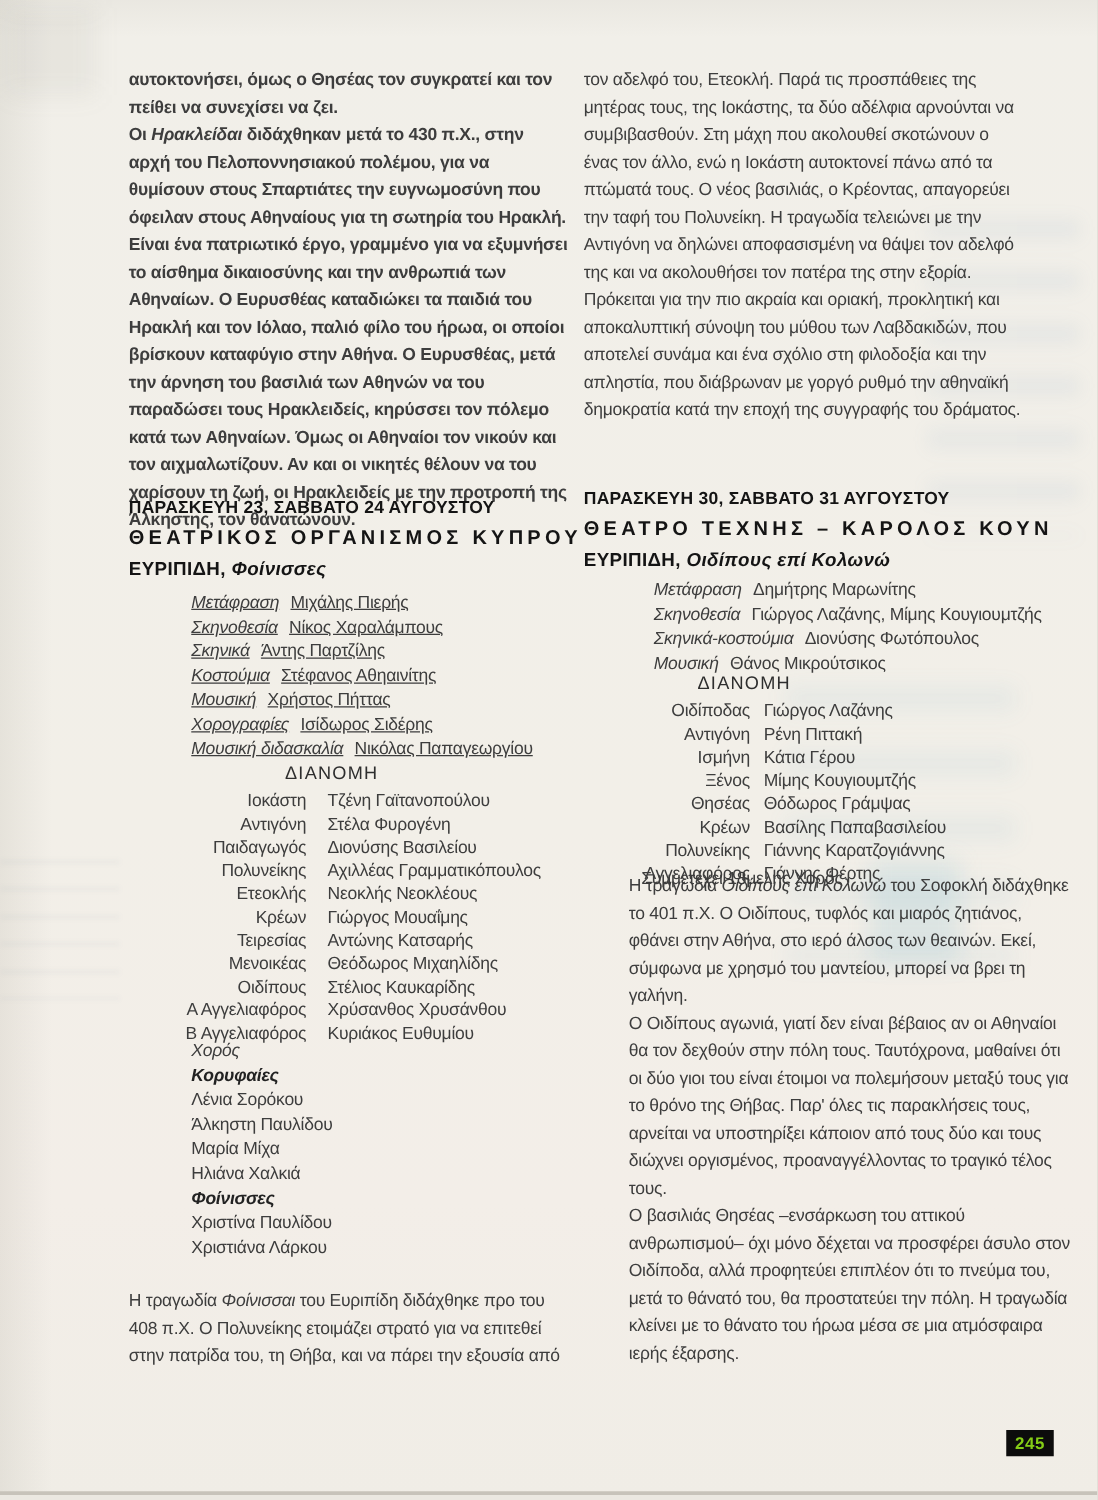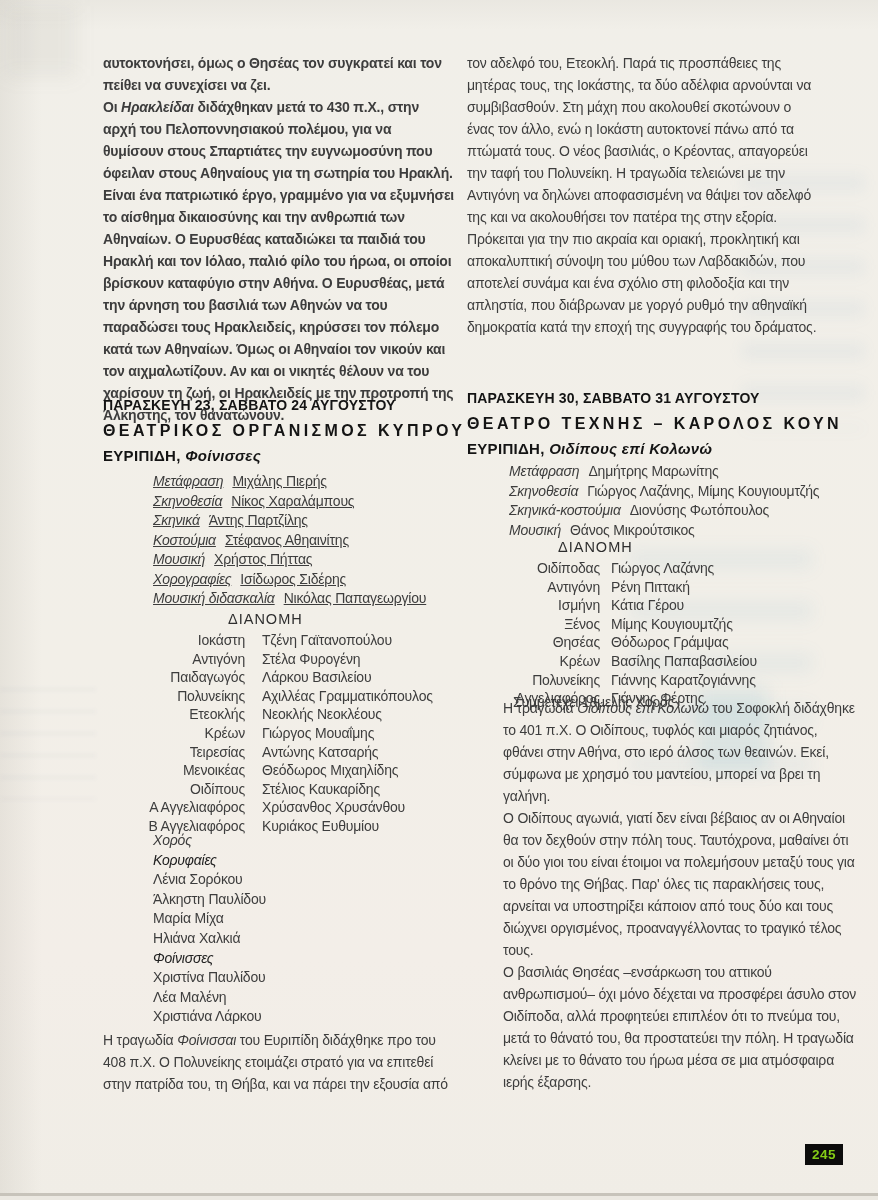--- a/index.html
+++ b/index.html
@@ -66,7 +66,7 @@
   .author-line .play-title{font-style:italic;}
 
   .credits{margin-left:50px;}
-  .col-right .credits{margin-left:42px;}
+  .col-right .credits{margin-left:56px;}
   .credit-row{font-size:14px;line-height:19.5px;letter-spacing:-0.2px;white-space:nowrap;}
   .credit-role{font-style:italic;color:#3d3d3d;margin-right:9px;}
   .credit-name{color:#3d3d3d;}

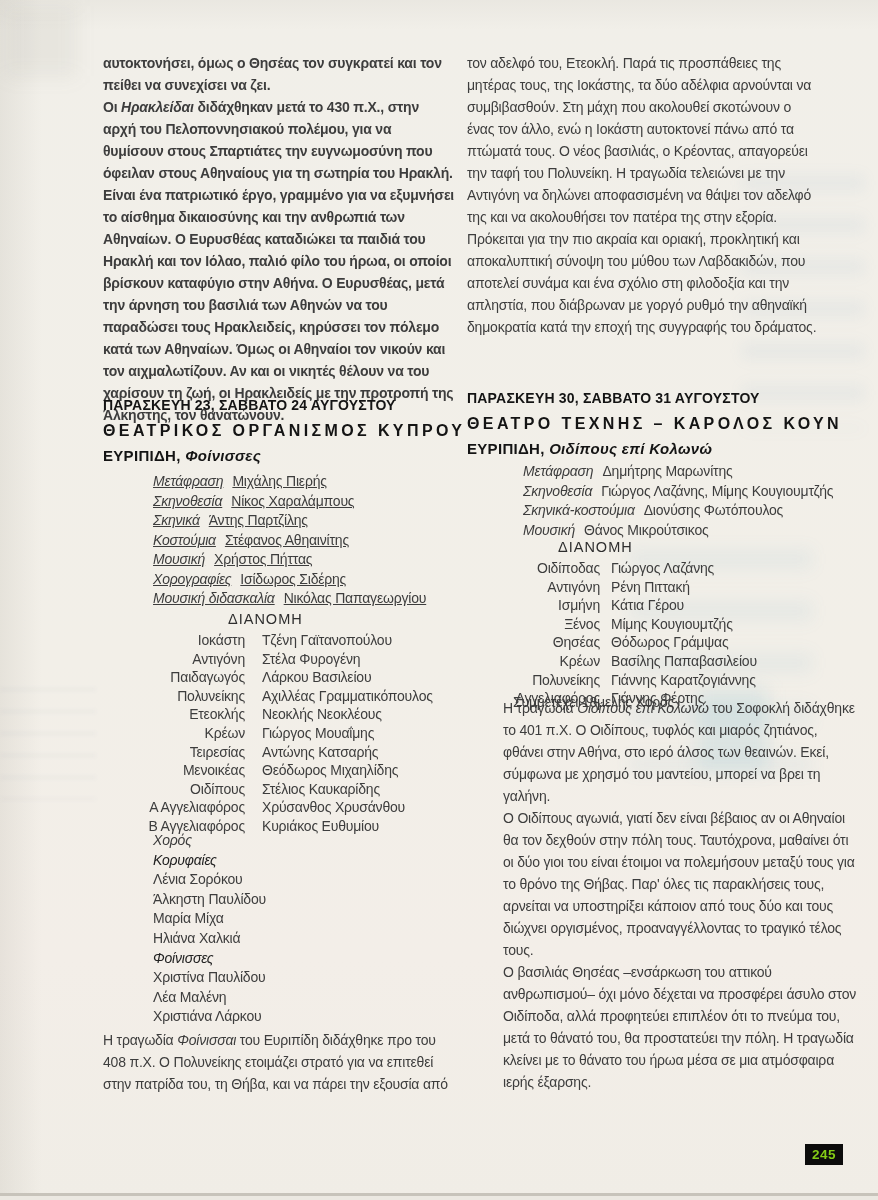--- a/index.html
+++ b/index.html
@@ -165,7 +165,7 @@
       </div>
         <div class="cast-row">
         <span class="cast-role">Παιδαγωγός</span>
-          <span class="cast-name">Λάρκου Βασιλείου</span>
+          <span class="cast-name">Διονύσης Βασιλείου</span>
       </div>
         <div class="cast-row">
         <span class="cast-role">Πολυνείκης</span>

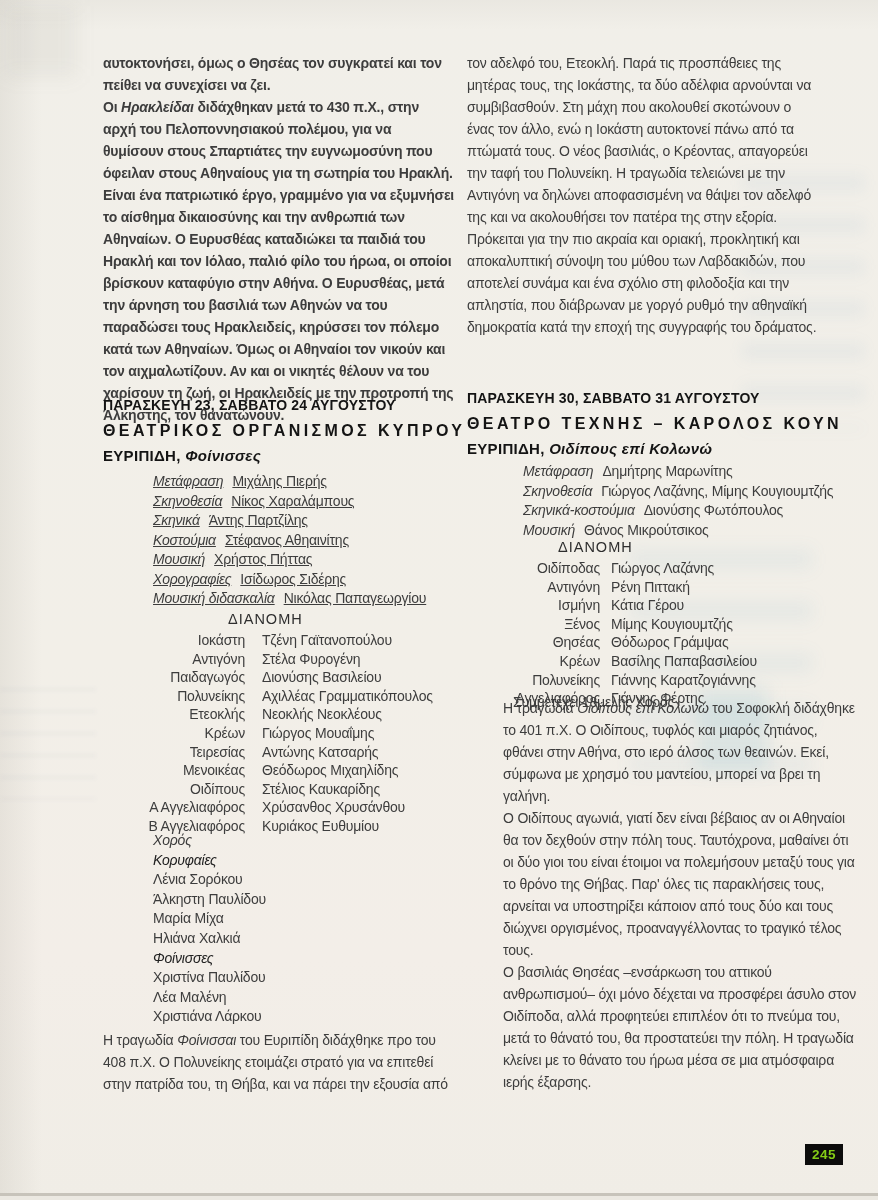--- a/index.html
+++ b/index.html
@@ -87,7 +87,7 @@
 
   .chorus{margin-left:50px;font-size:14px;line-height:19.6px;letter-spacing:-0.2px;}
   .chorus-label{font-style:italic;}
-  .chorus-group-title{font-style:italic;font-weight:normal;color:#222;}
+  .chorus-group-title{font-style:italic;font-weight:bold;color:#222;}
   .chorus-member{white-space:nowrap;}
 
   .chorus-note{margin-left:46px;font-size:14px;letter-spacing:-0.2px;color:#3d3d3d;}

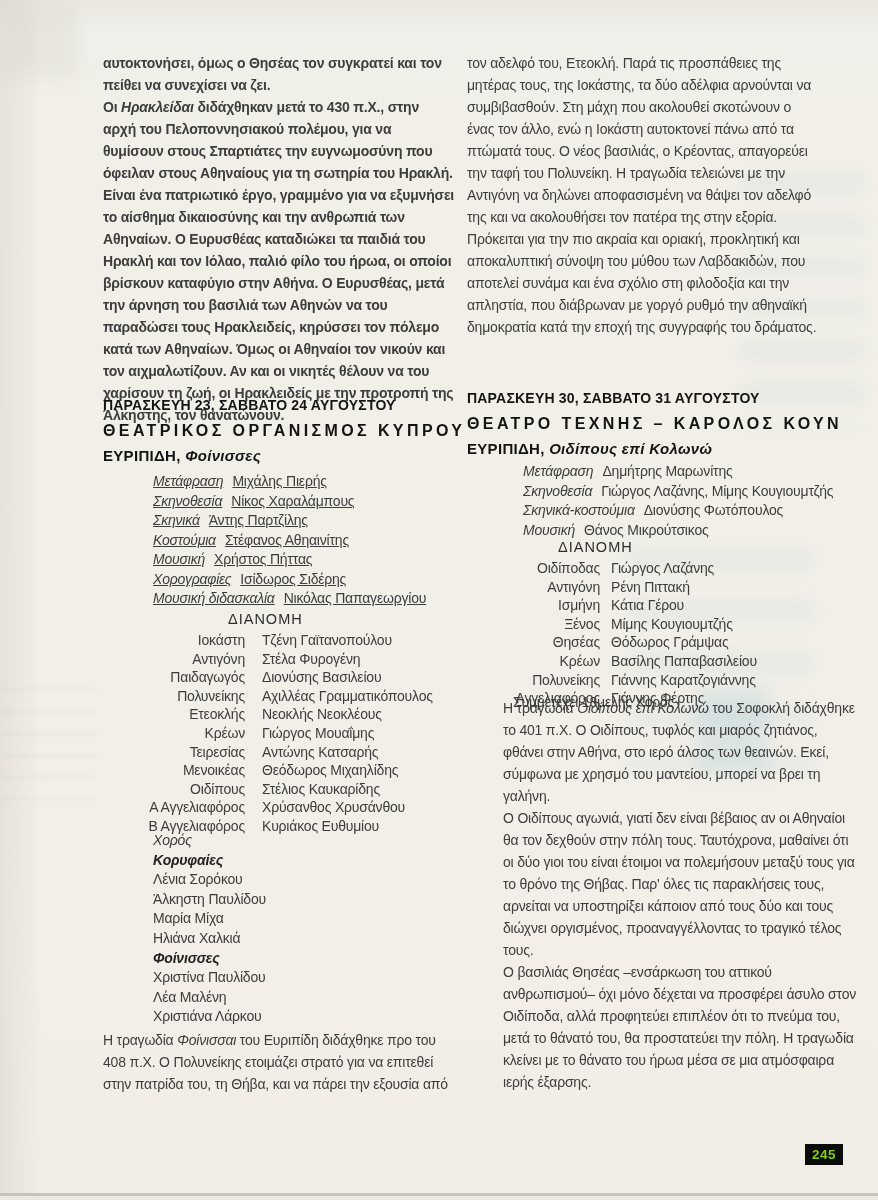--- a/index.html
+++ b/index.html
@@ -217,7 +217,6 @@
       <div>
 
       <div class="chorus-member">Χριστίνα Παυλίδου</div>
-          <div class="chorus-member">Λέα Μαλένη</div>
           <div class="chorus-member">Χριστιάνα Λάρκου</div>
         </div>
     </div>

